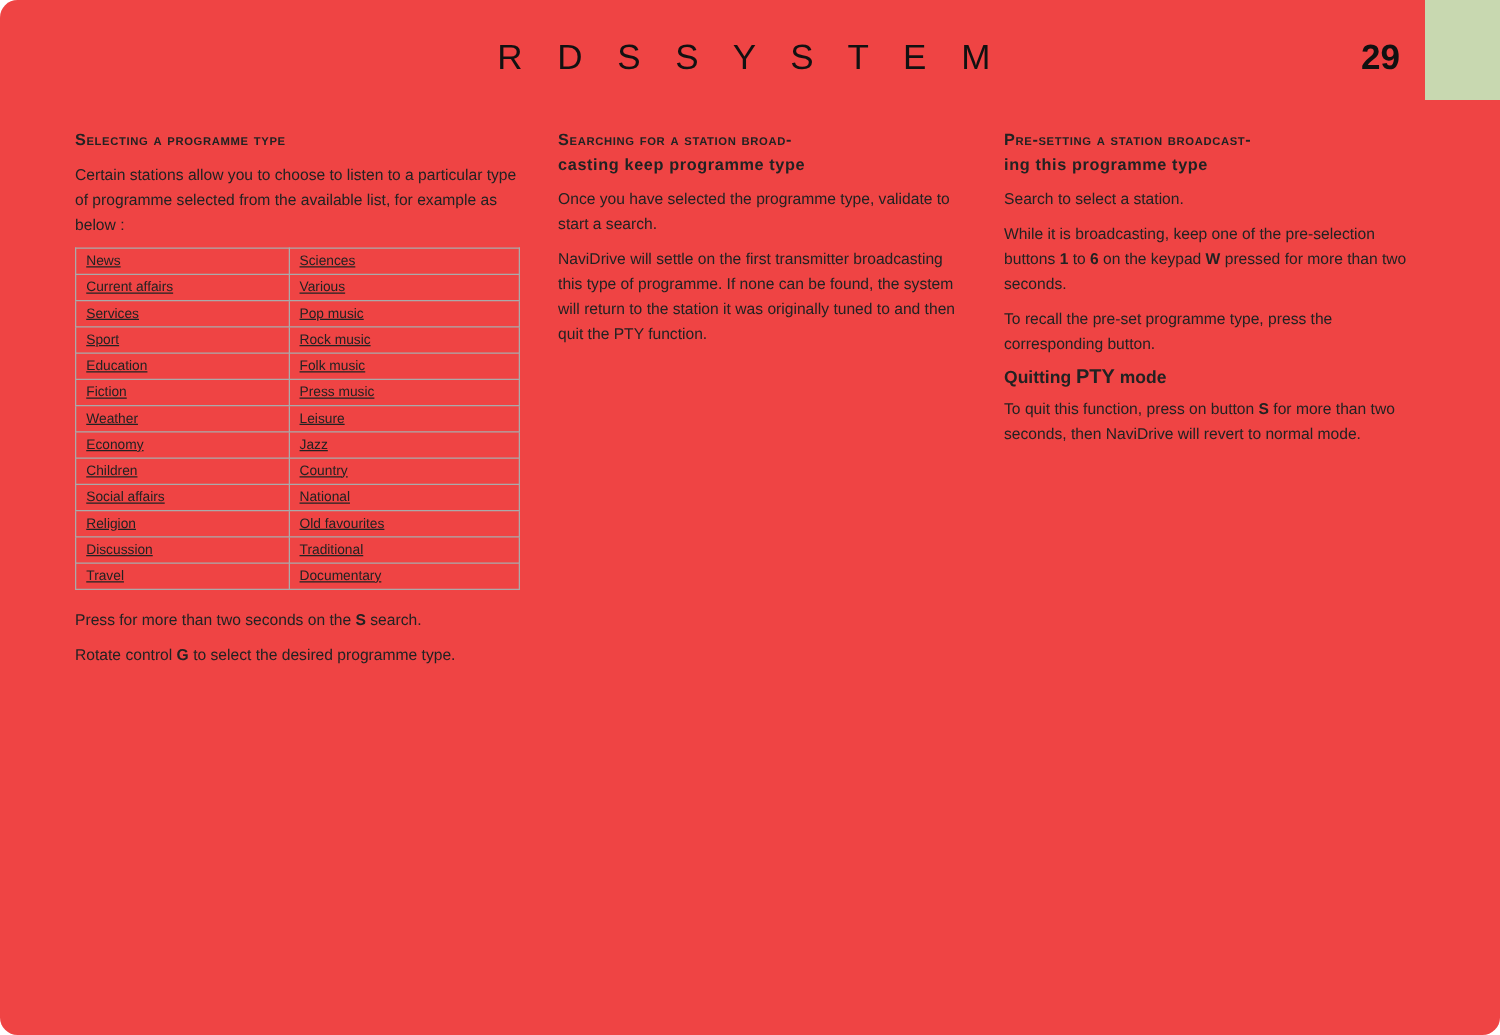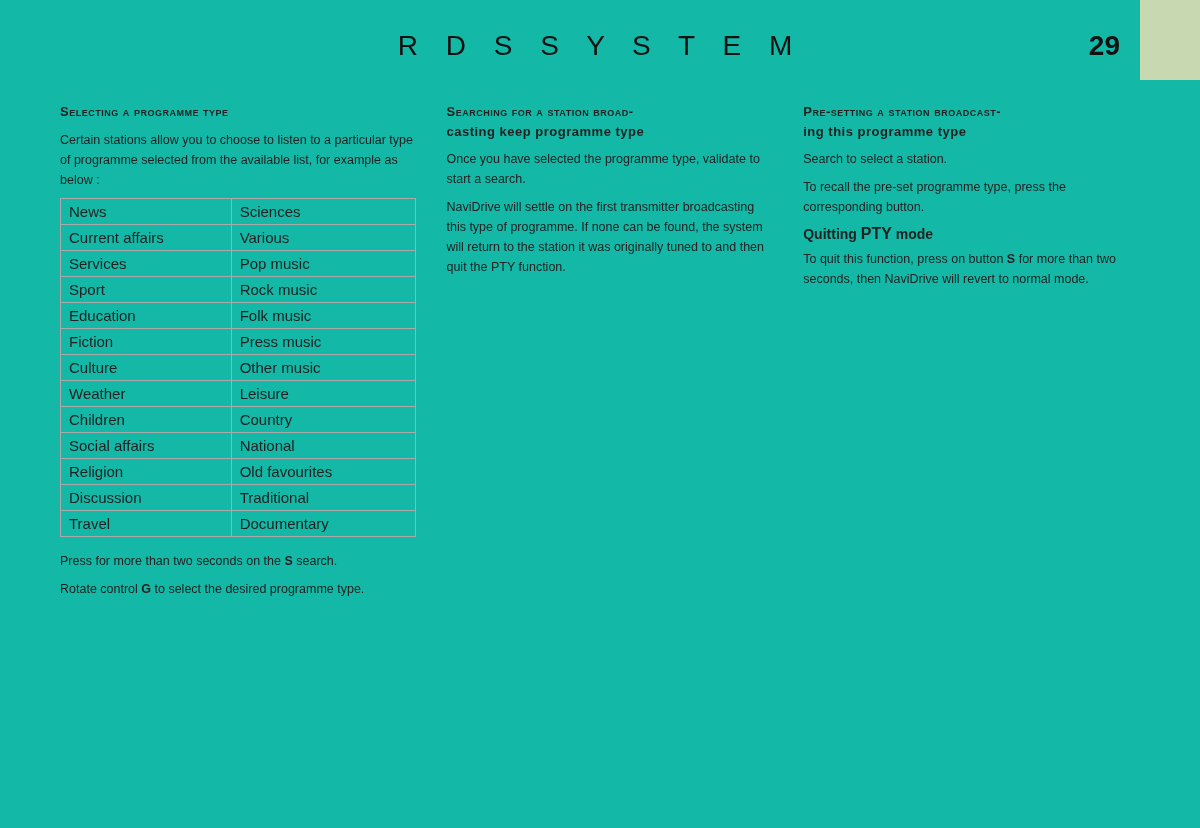--- a/index.html
+++ b/index.html
@@ -18,7 +18,8 @@
       width: 1200px;
       height: 828px;
       position: relative;
-      background: #14b8a6;
+      background: #ef4444;
+      border-radius: 14px;
     }
 
     

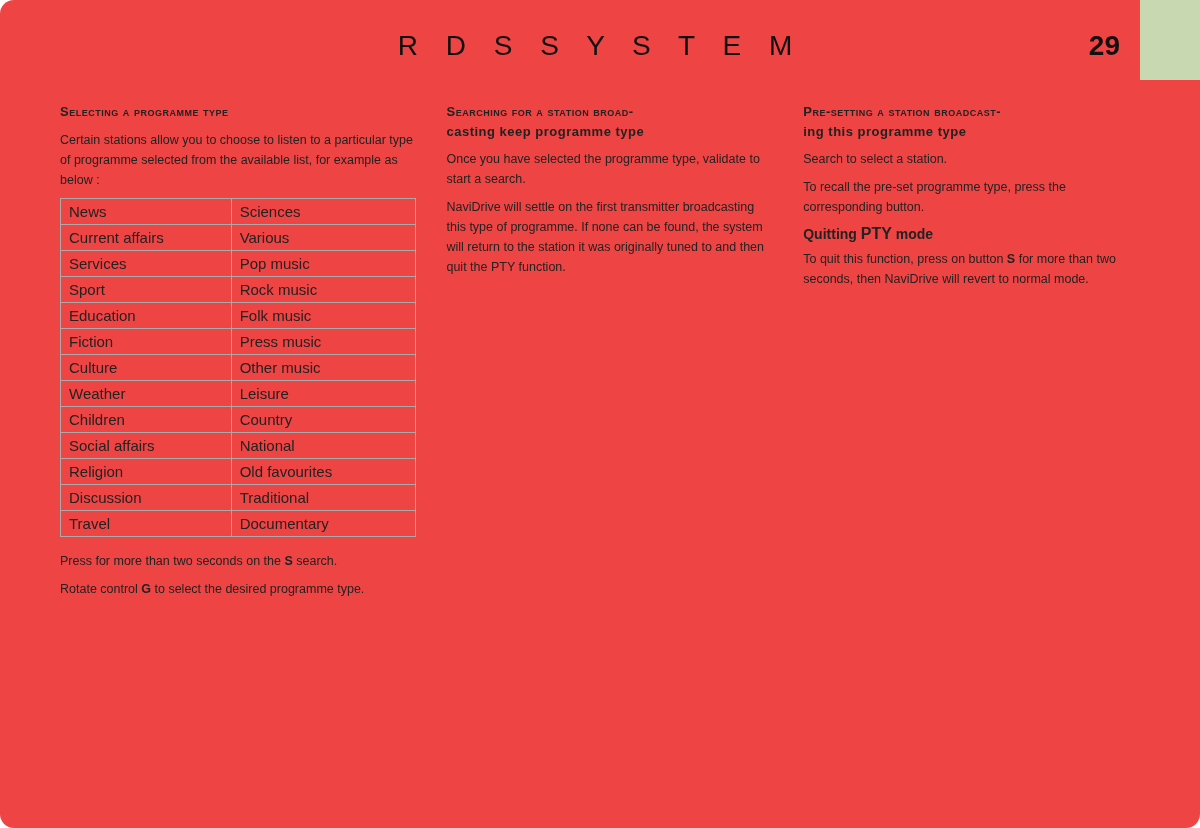--- a/index.html
+++ b/index.html
@@ -222,6 +222,9 @@
         <span class="sec-title-normal">ing this programme type</span>
       </div>
       <p class="body-text">Search to select a station.</p>
+      <p class="body-text">
+        <span>While it is broadcasting, keep one of the pre-selection buttons </span><b>1</b><span> to </span><b>6</b><span> on the keypad </span><b>W</b><span> pressed for more than two seconds.</span>
+      </p>
       <p class="body-text">To recall the pre-set programme type, press the corresponding button.</p>
 
       <div class="quitting-title">

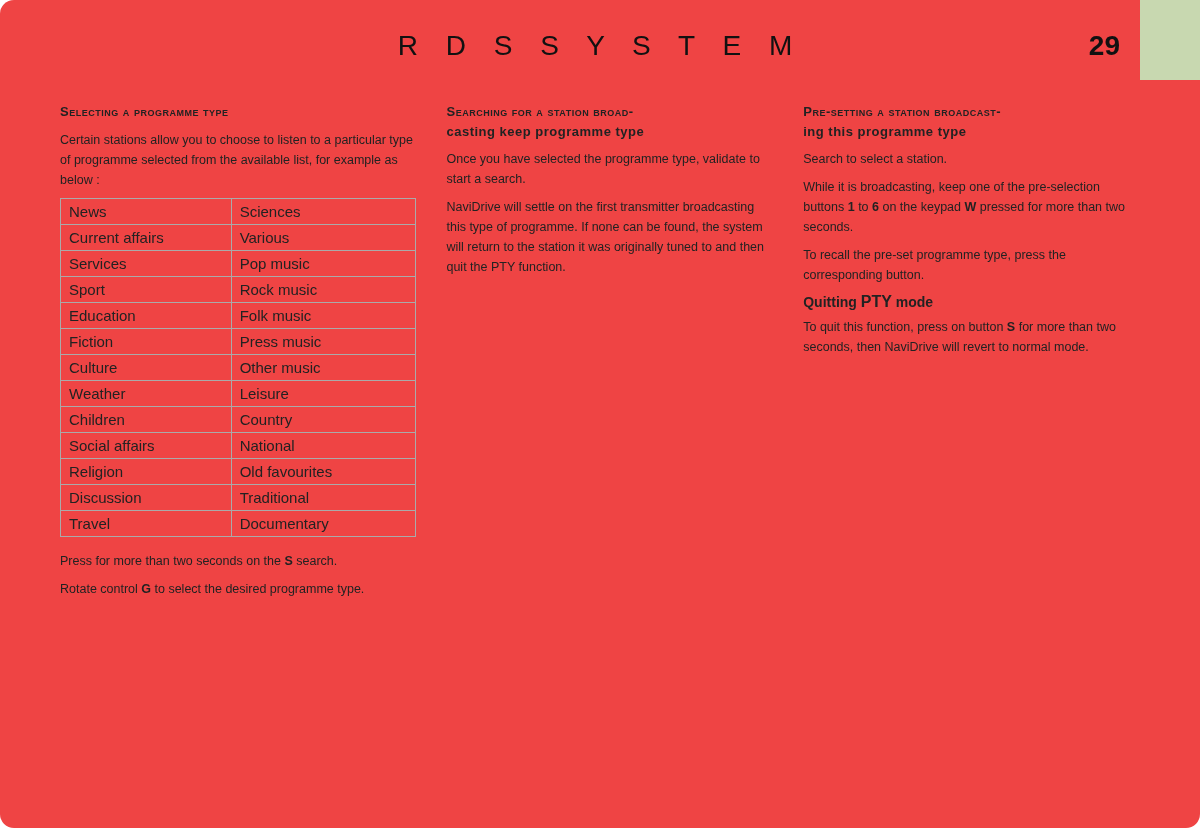--- a/index.html
+++ b/index.html
@@ -74,7 +74,8 @@
       border-collapse: collapse;
       width: 100%;
       margin-bottom: 14px;
-      font-size: 15px;
+      font-size: 11px;
+      text-decoration: underline;
     }
 
     .programme-table td {

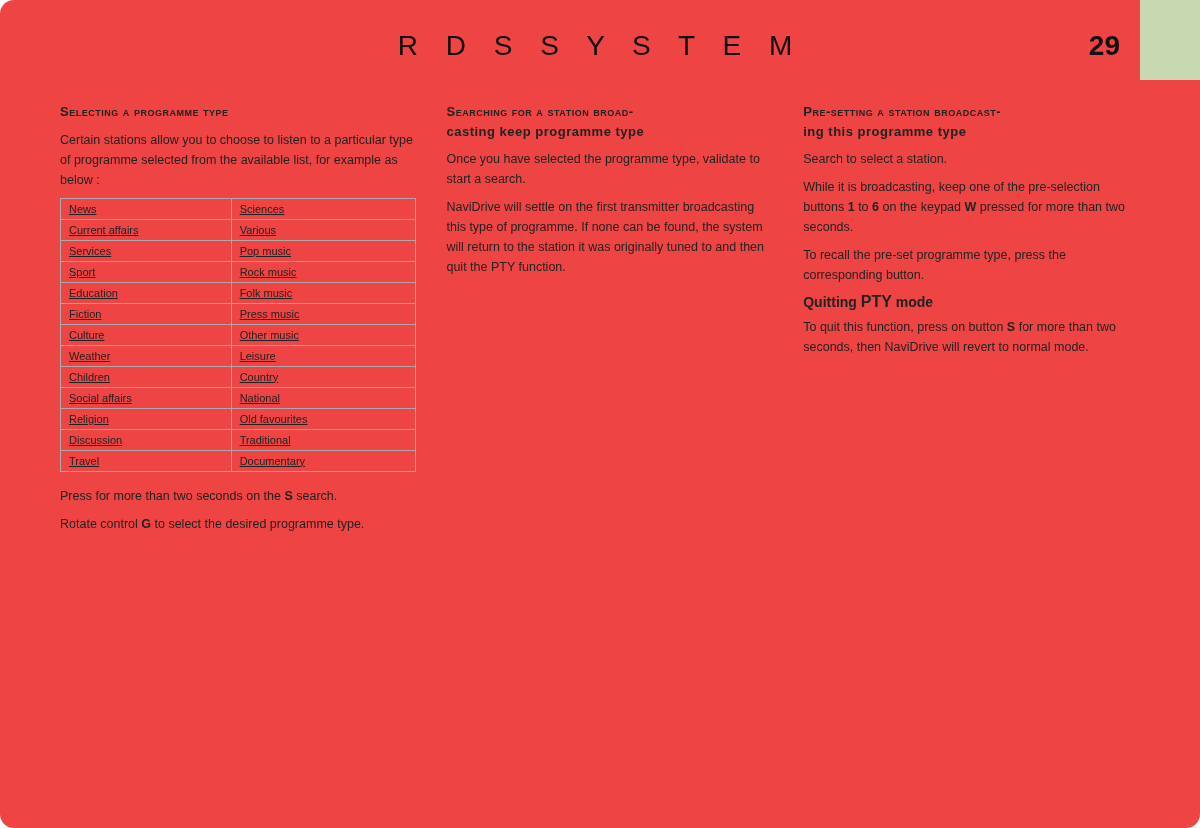--- a/index.html
+++ b/index.html
@@ -170,10 +170,6 @@
               <td>Press music</td>
             </tr>
             <tr>
-              <td>Culture</td>
-              <td>Other music</td>
-            </tr>
-            <tr>
               <td>Weather</td>
               <td>Leisure</td>
             </tr>

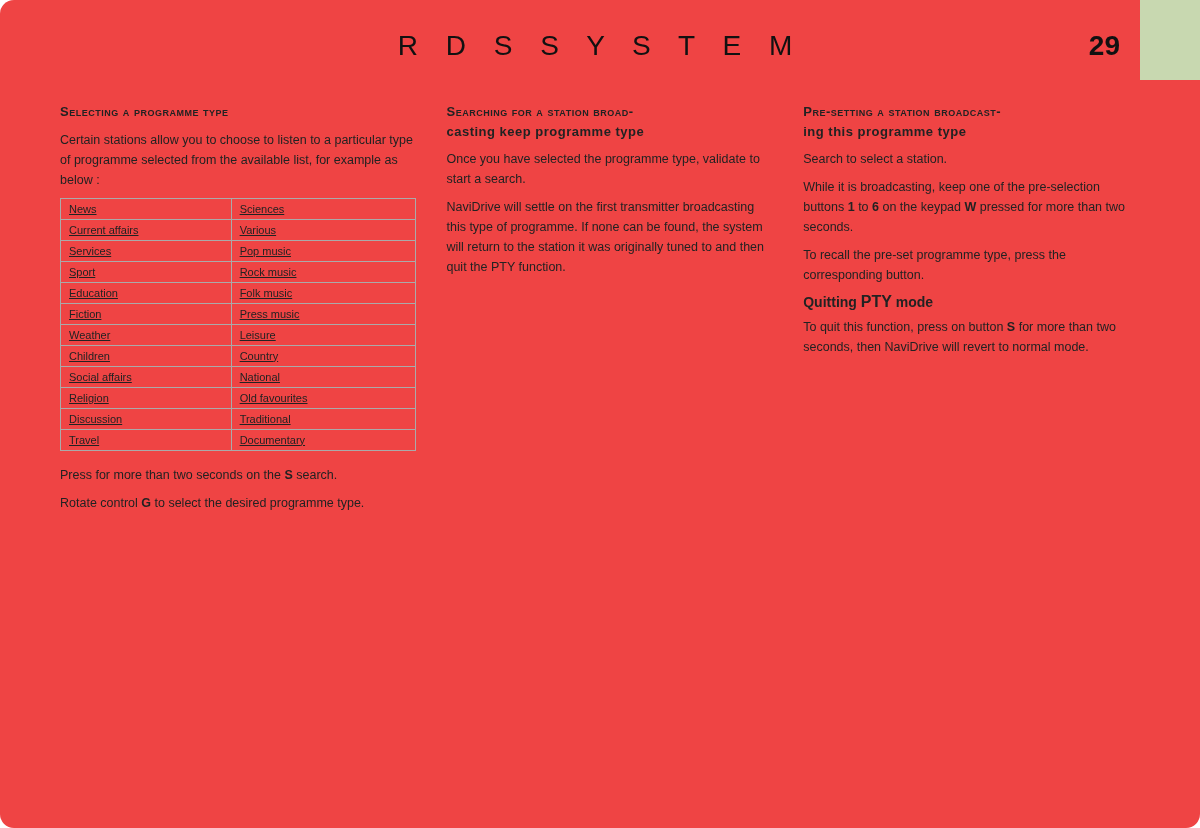--- a/index.html
+++ b/index.html
@@ -174,6 +174,10 @@
               <td>Leisure</td>
             </tr>
             <tr>
+              <td>Economy</td>
+              <td>Jazz</td>
+            </tr>
+            <tr>
               <td>Children</td>
               <td>Country</td>
             </tr>

